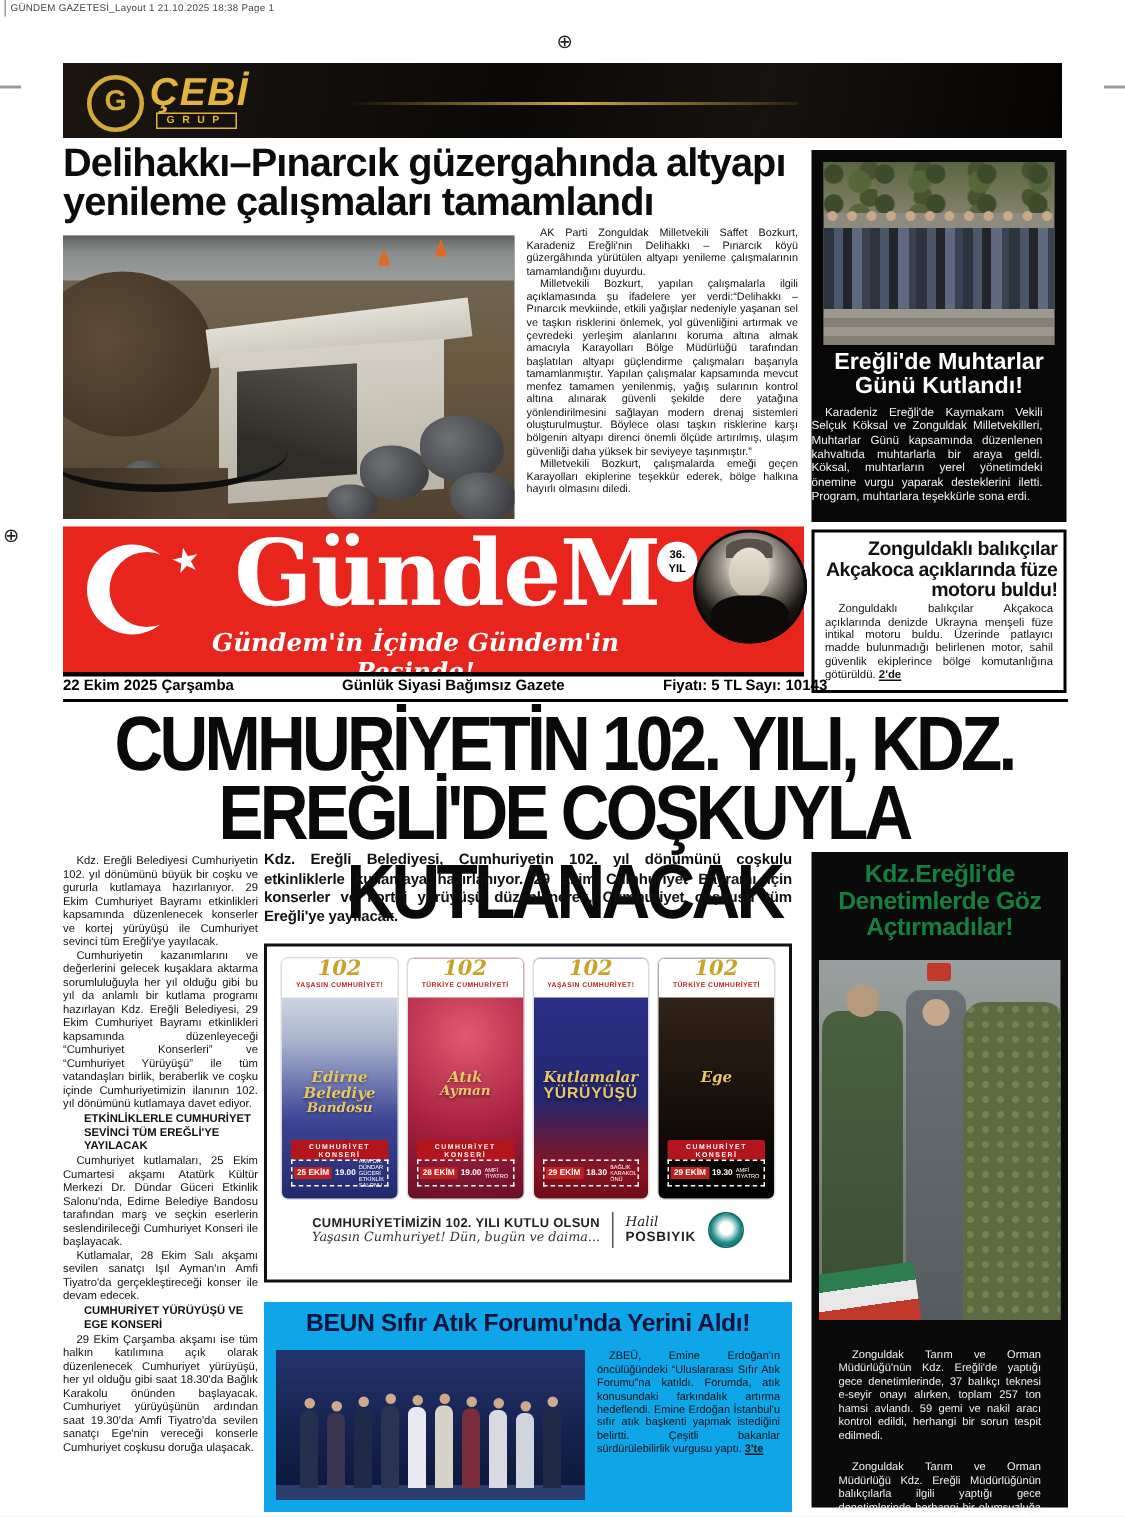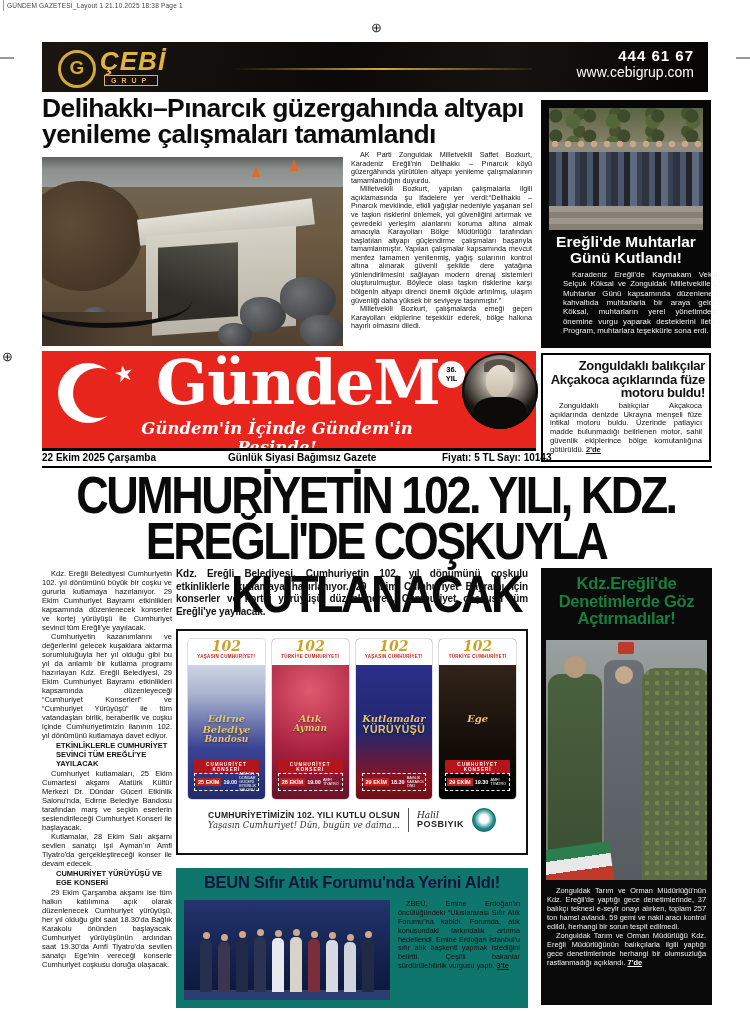--- a/index.html
+++ b/index.html
@@ -205,10 +205,6 @@
     <div class="abs cebi-brand">ÇEBİ</div>
     <div class="abs cebi-brand-sub">GRUP</div>
     <div class="abs cebi-line"></div>
-    <div class="abs cebi-right">
-      <div class="cebi-phone">444 61 67</div>
-      <div class="cebi-web">www.cebigrup.com</div>
-    </div>
   </div>
 
   <div class="abs top-headline">Delihakkı–Pınarcık güzergahında altyapı yenileme çalışmaları tamamlandı</div>

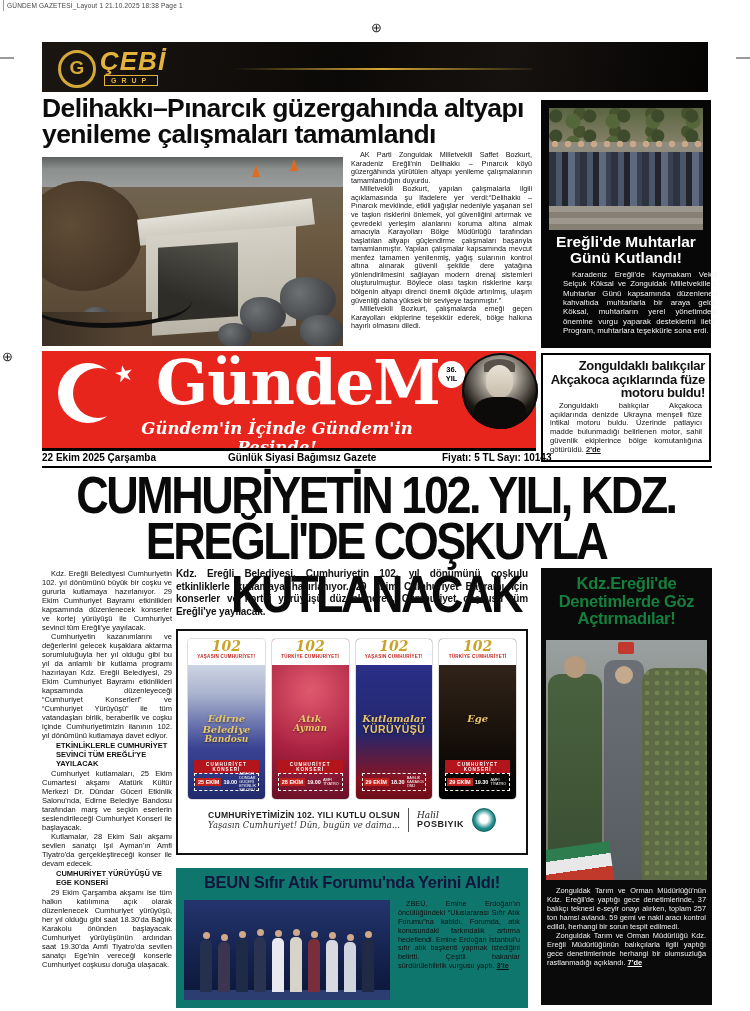--- a/index.html
+++ b/index.html
@@ -64,7 +64,7 @@
   .muh-steps{left:0;bottom:0;width:154px;height:24px;
              background:repeating-linear-gradient(180deg,#9d988d 0 6px,#867f73 6px 12px);}
   .muh-headline{left:4px;top:134px;width:162px;color:#fff;font-size:15.5px;line-height:1.06;font-weight:bold;text-align:center;}
-  .muh-body{left:22px;top:170px;width:154px;color:#f2f2f2;font-size:7.8px;line-height:1.2;text-align:justify;}
+  .muh-body{left:0;top:170px;width:154px;color:#f2f2f2;font-size:7.8px;line-height:1.2;text-align:justify;}
   .muh-body p{margin:0;text-indent:9px;}
 
   

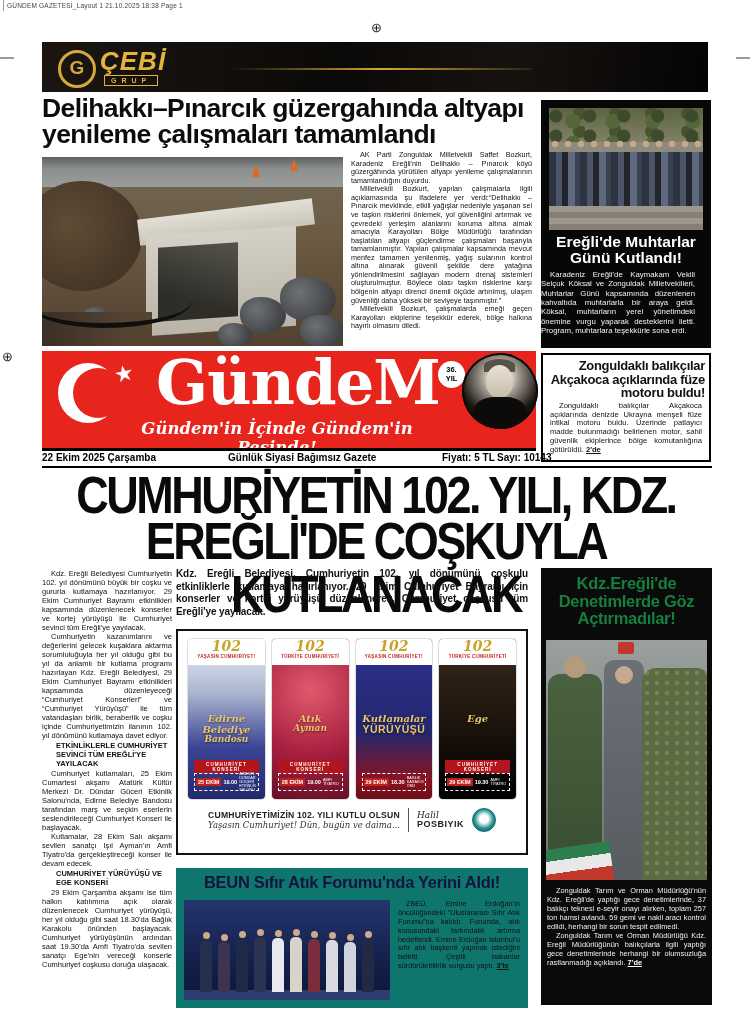--- a/index.html
+++ b/index.html
@@ -146,7 +146,7 @@
            border:1px solid #14655f;}
 
   
-  .beun{left:176px;top:868px;width:352px;height:140px;background:#0f766e;box-sizing:border-box;}
+  .beun{left:176px;top:868px;width:352px;height:140px;background:#0ea5e9;box-sizing:border-box;}
   .beun-headline{margin:5px 4px 4px;text-align:center;font-size:16.5px;font-weight:bold;color:#13143c;letter-spacing:-0.3px;}
   .beun-photo{left:8px;top:32px;width:206px;height:100px;overflow:hidden;
               background:linear-gradient(180deg,#24356e 0%,#15224e 55%,#0b1638 100%);}

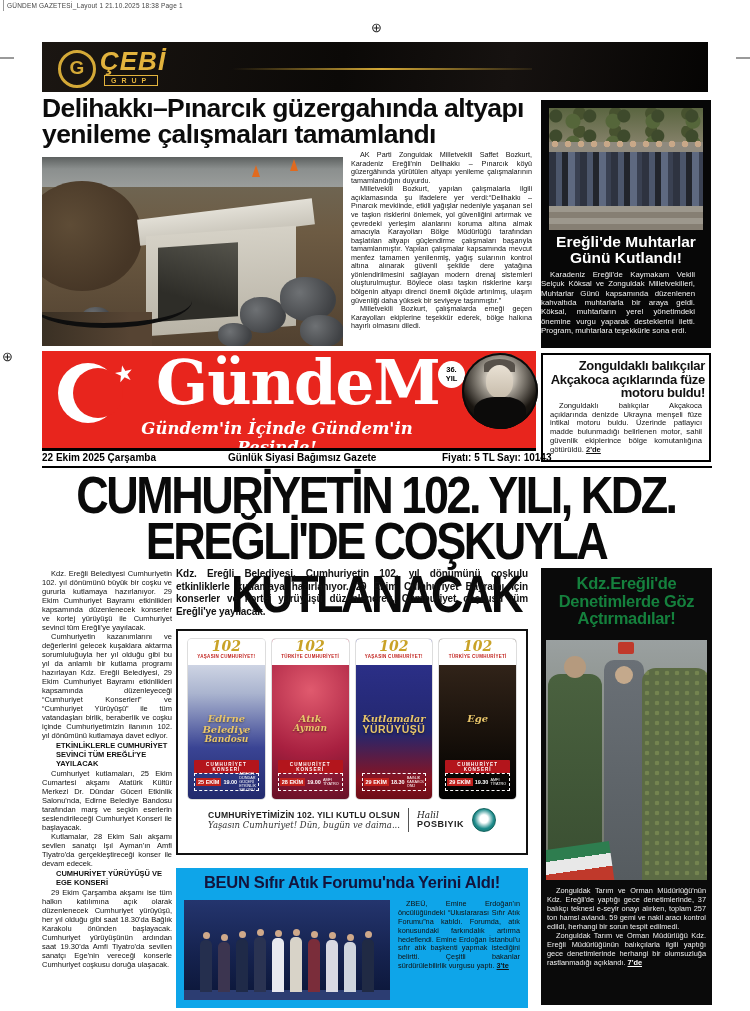--- a/index.html
+++ b/index.html
@@ -184,7 +184,7 @@
   .den-boat{left:-8px;bottom:-6px;width:74px;height:40px;transform:rotate(-8deg);
             background:linear-gradient(180deg,#2e7d4f 0 30%,#e8e8e8 30% 62%,#c0392b 62% 100%);}
   .den-caption{left:6px;top:318px;width:159px;color:#f0f0f0;font-size:7.4px;line-height:1.22;text-align:justify;}
-  .den-caption p{margin:0;text-indent:9px;}
+  .den-caption p{margin:12px;text-indent:9px;}
   .den-caption .pageref{color:#fff;}
 </style>
 </head>

